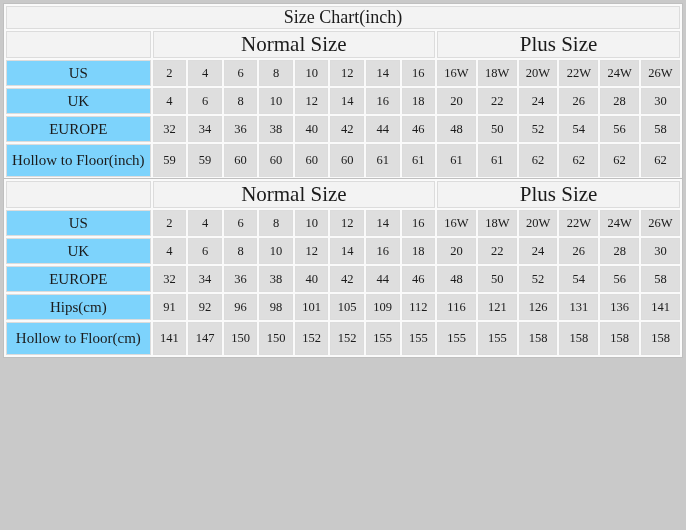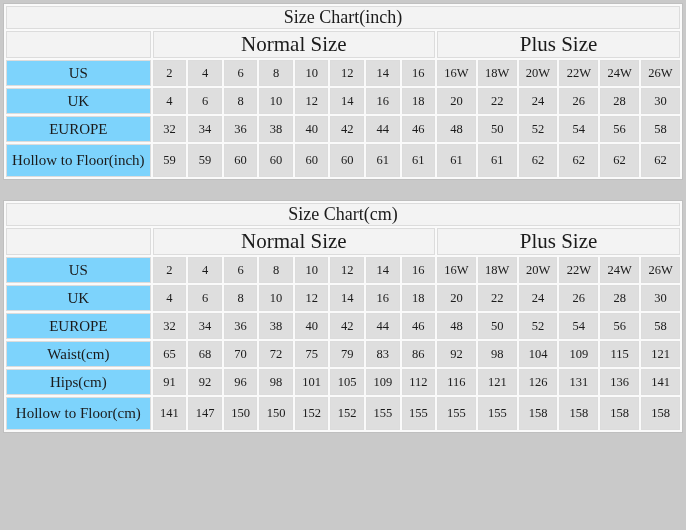--- a/index.html
+++ b/index.html
@@ -20,7 +20,6 @@
     padding: 4px 4px 0 4px;
     display: flex;
     flex-direction: column;
-    gap: 22px;
   }
   table.size-table {
     table-layout: fixed;

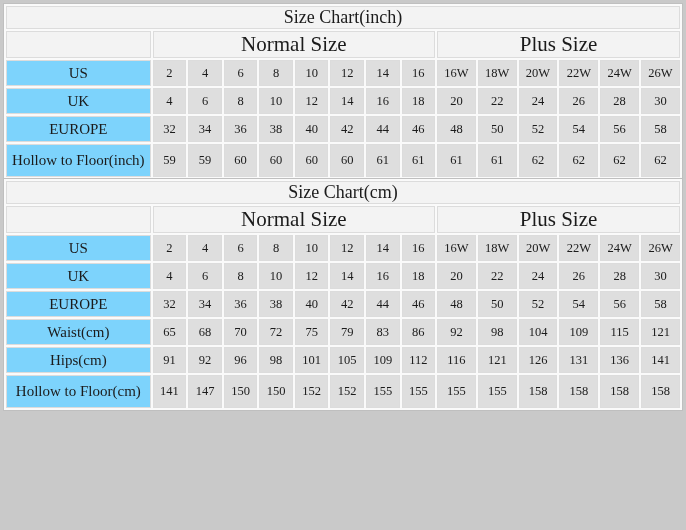--- a/index.html
+++ b/index.html
@@ -191,9 +191,6 @@
       </colgroup>
       <tbody>
         <tr>
-          <td colspan="15" class="title-cell">Size Chart(cm)</td>
-        </tr>
-        <tr>
           <td class="corner-cell"></td>
           <td colspan="8" class="group-cell">Normal Size</td>
           <td colspan="6" class="group-cell">Plus Size</td>

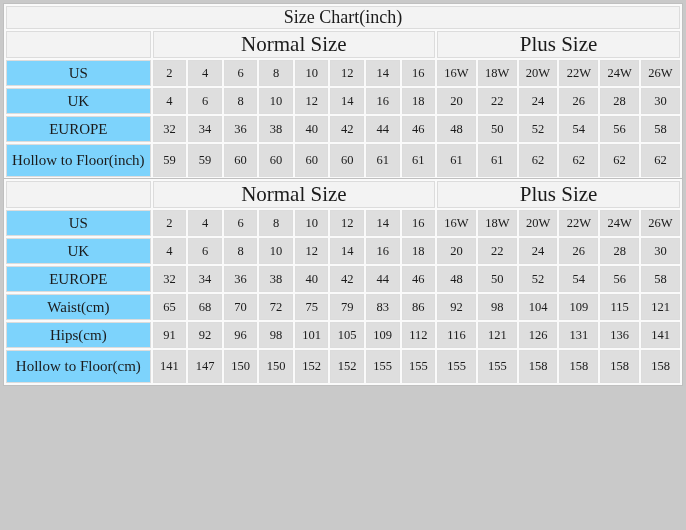--- a/index.html
+++ b/index.html
@@ -247,23 +247,6 @@
           <td class="data-cell">58</td>
         </tr>
         <tr>
-          <td class="label-cell">Waist(cm)</td>
-          <td class="data-cell">65</td>
-          <td class="data-cell">68</td>
-          <td class="data-cell">70</td>
-          <td class="data-cell">72</td>
-          <td class="data-cell">75</td>
-          <td class="data-cell">79</td>
-          <td class="data-cell">83</td>
-          <td class="data-cell">86</td>
-          <td class="data-cell">92</td>
-          <td class="data-cell">98</td>
-          <td class="data-cell">104</td>
-          <td class="data-cell">109</td>
-          <td class="data-cell">115</td>
-          <td class="data-cell">121</td>
-        </tr>
-        <tr>
           <td class="label-cell">Hips(cm)</td>
           <td class="data-cell">91</td>
           <td class="data-cell">92</td>

